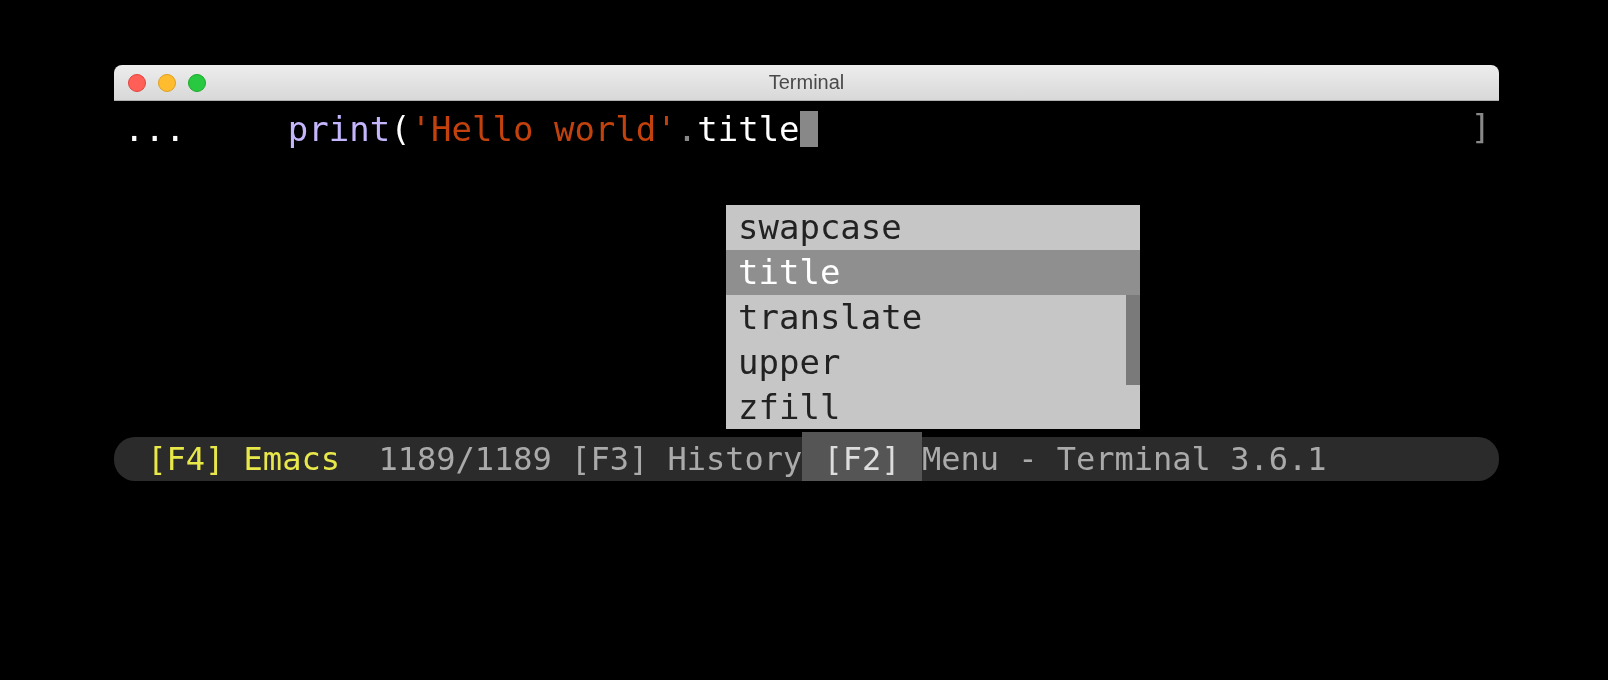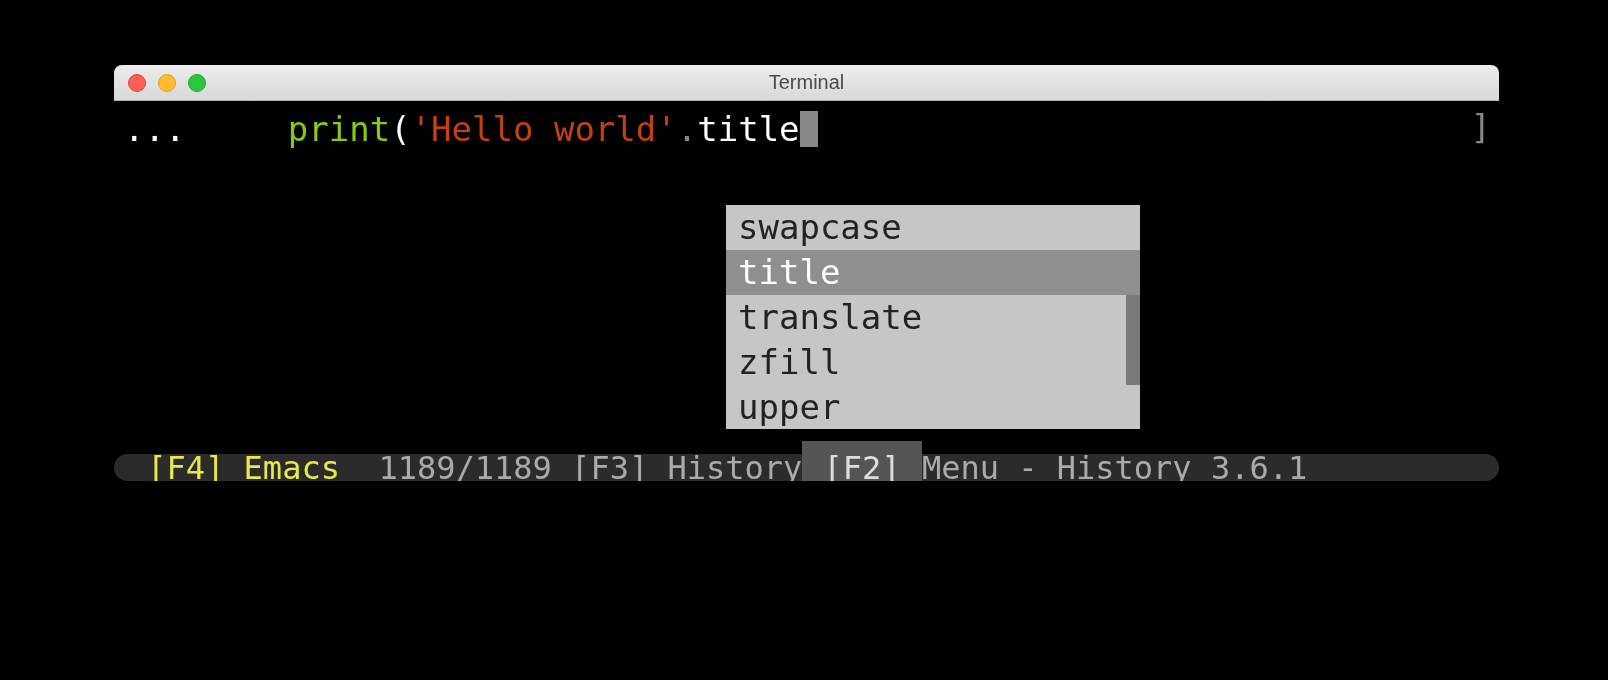--- a/index.html
+++ b/index.html
@@ -62,7 +62,7 @@
     .kw { color: #2fae35; }
     .const { color: #2fae35; }
     .punct { color: #fff; }
-    .fn { color: #84cc16; }
+    .fn { color: #c4b5fd; }
     .paren { color: #fff; }
     .str { color: #c2410c; }
     .dot { color: #888; }

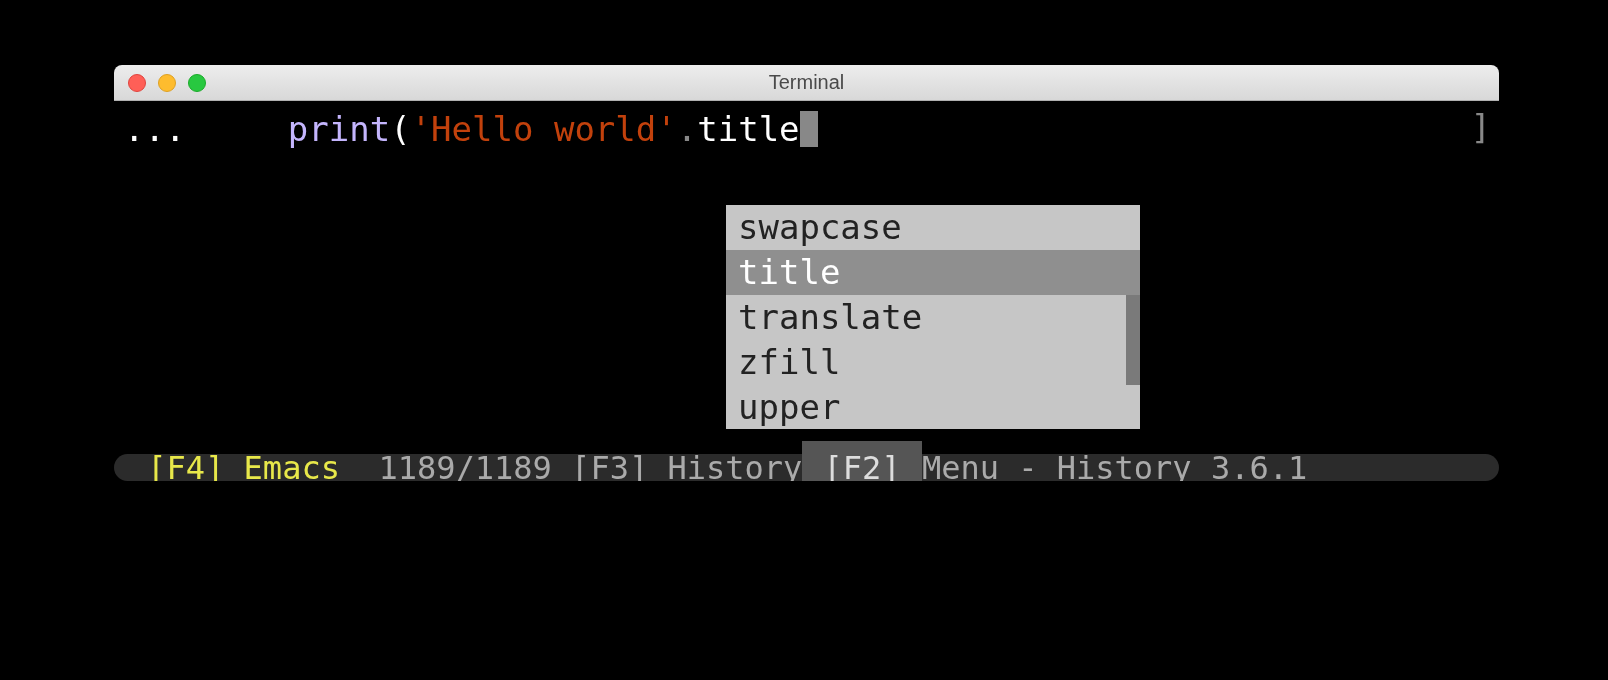--- a/index.html
+++ b/index.html
@@ -148,8 +148,8 @@
           <div class="popup-item">swapcase</div>
           <div class="popup-item selected">title</div>
           <div class="popup-item">translate</div>
+          <div class="popup-item">upper</div>
           <div class="popup-item">zfill</div>
-          <div class="popup-item">upper</div>
         </div>
       <div class="popup-scroll"></div>
     </div>

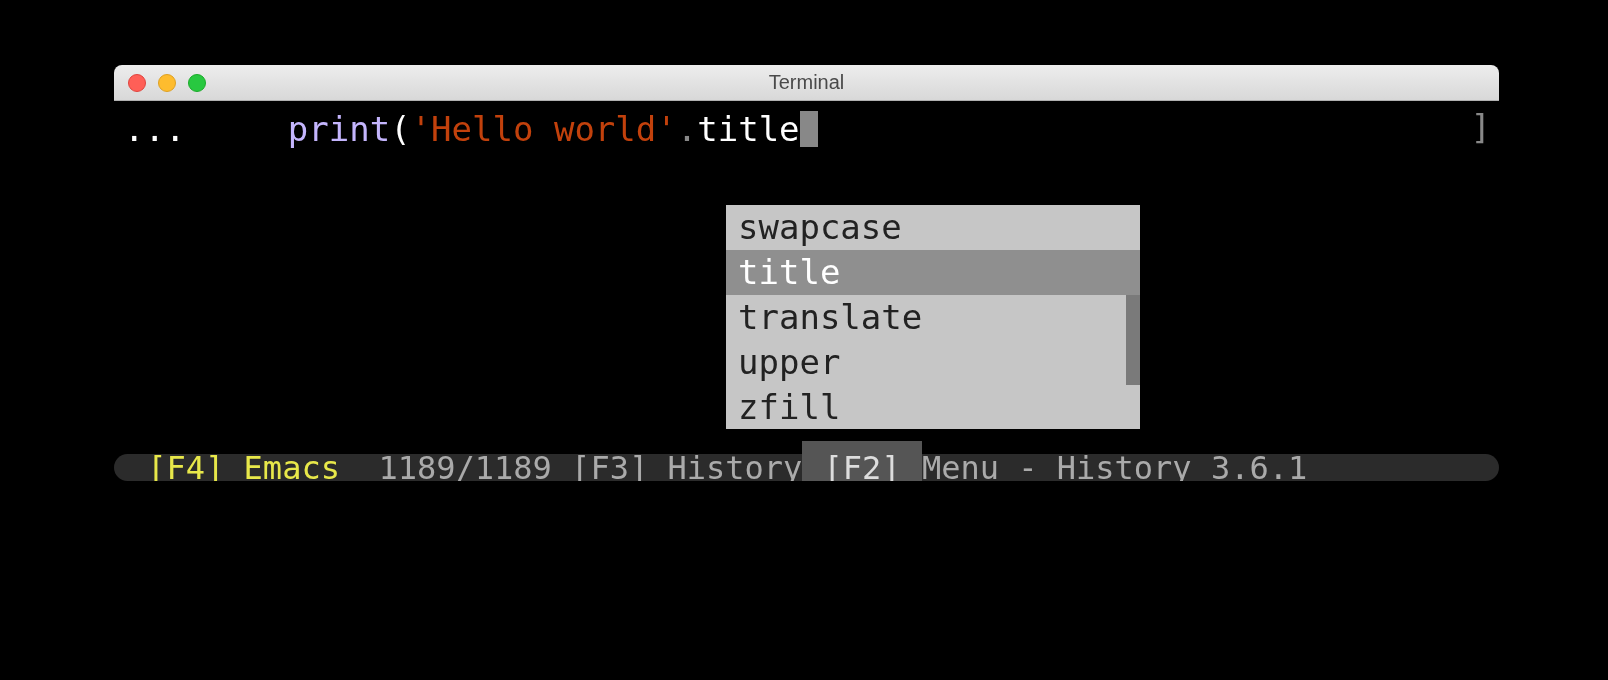--- a/index.html
+++ b/index.html
@@ -113,7 +113,7 @@
     .statusbar {
       position: absolute;
       left: 0; right: 0; bottom: 0;
-      height: 27px;
+      height: 44px;
       background: #2b2b2b;
       display: flex;
       align-items: center;

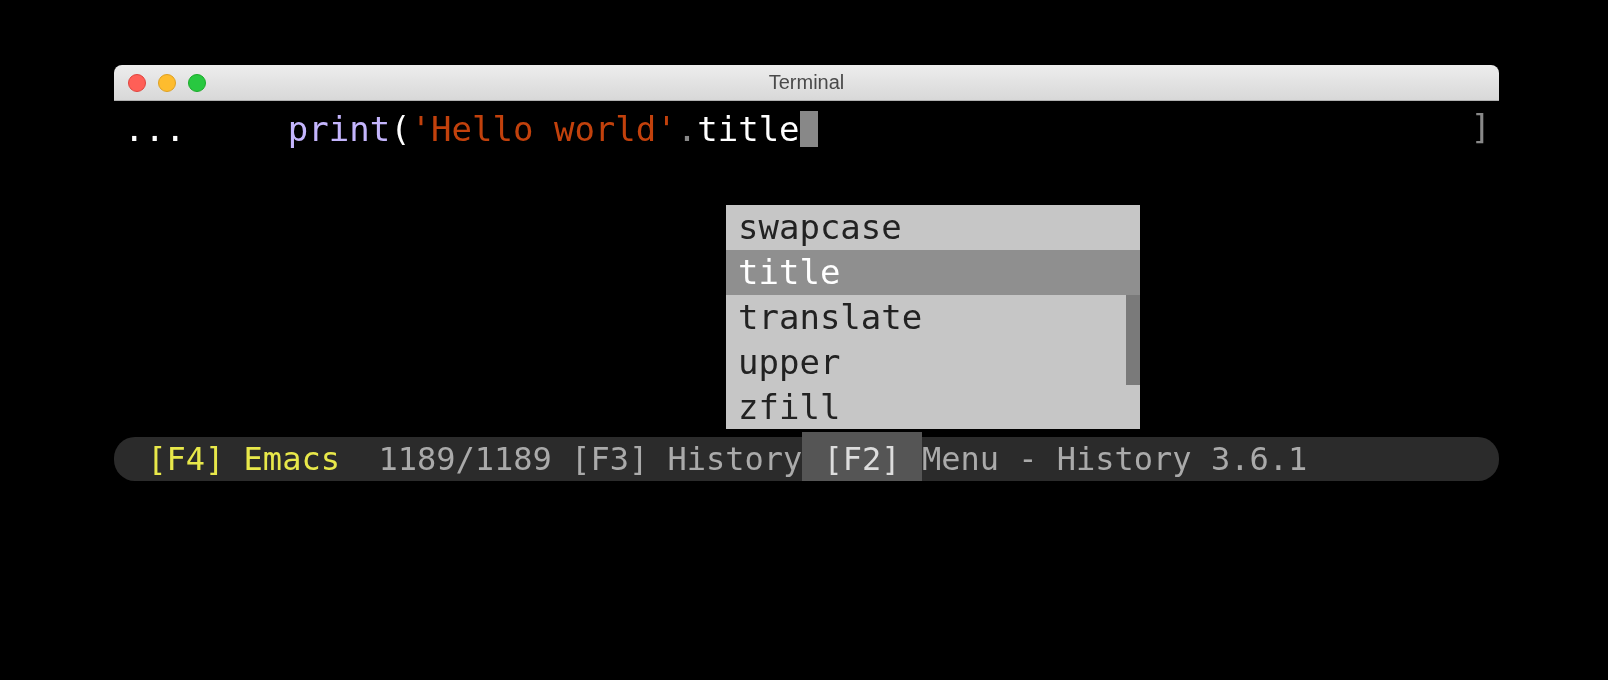--- a/index.html
+++ b/index.html
@@ -154,7 +154,7 @@
       <div class="popup-scroll"></div>
     </div>
 
-    <div class="statusbar"><span class="sb-yellow"> [F4] </span><span class="sb-yellow">Emacs</span><span>  </span><span>1189/1189</span><span> [F3] </span><span>History</span><span class="sb-highlight"> [F2] </span><span>Menu</span><span> - History 3.6.1 </span></div>
+    <div class="statusbar"><span class="sb-yellow"> [F4] </span><span class="sb-yellow">Emacs</span><span>  </span><span>1189/1189</span><span> [F3] </span><span>History</span><span class="sb-highlight"> [F2] </span><span>Menu</span><span> - Terminal 3.6.1 </span></div>
   </div>
 </div>
 

